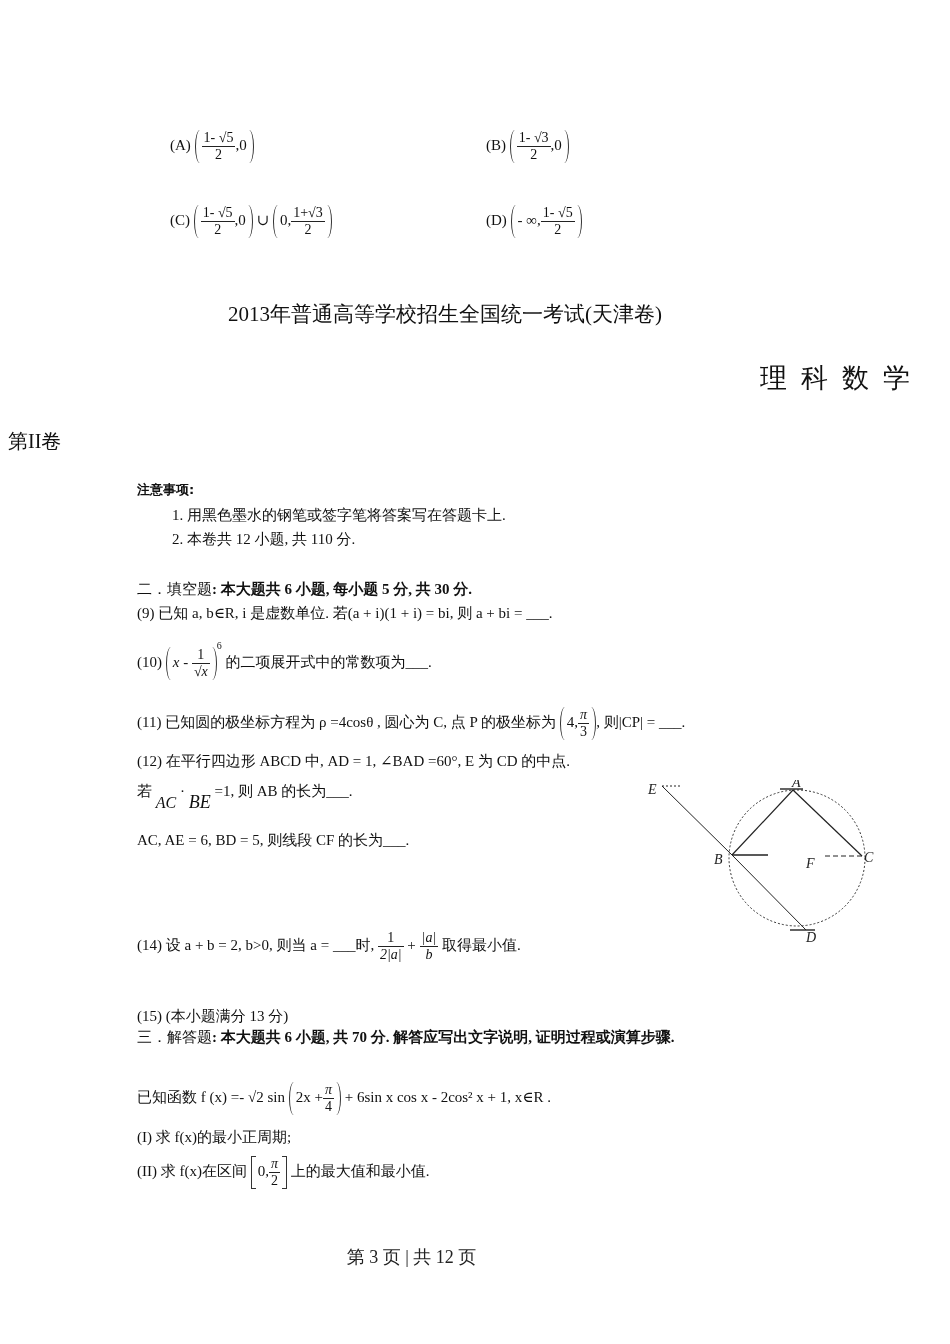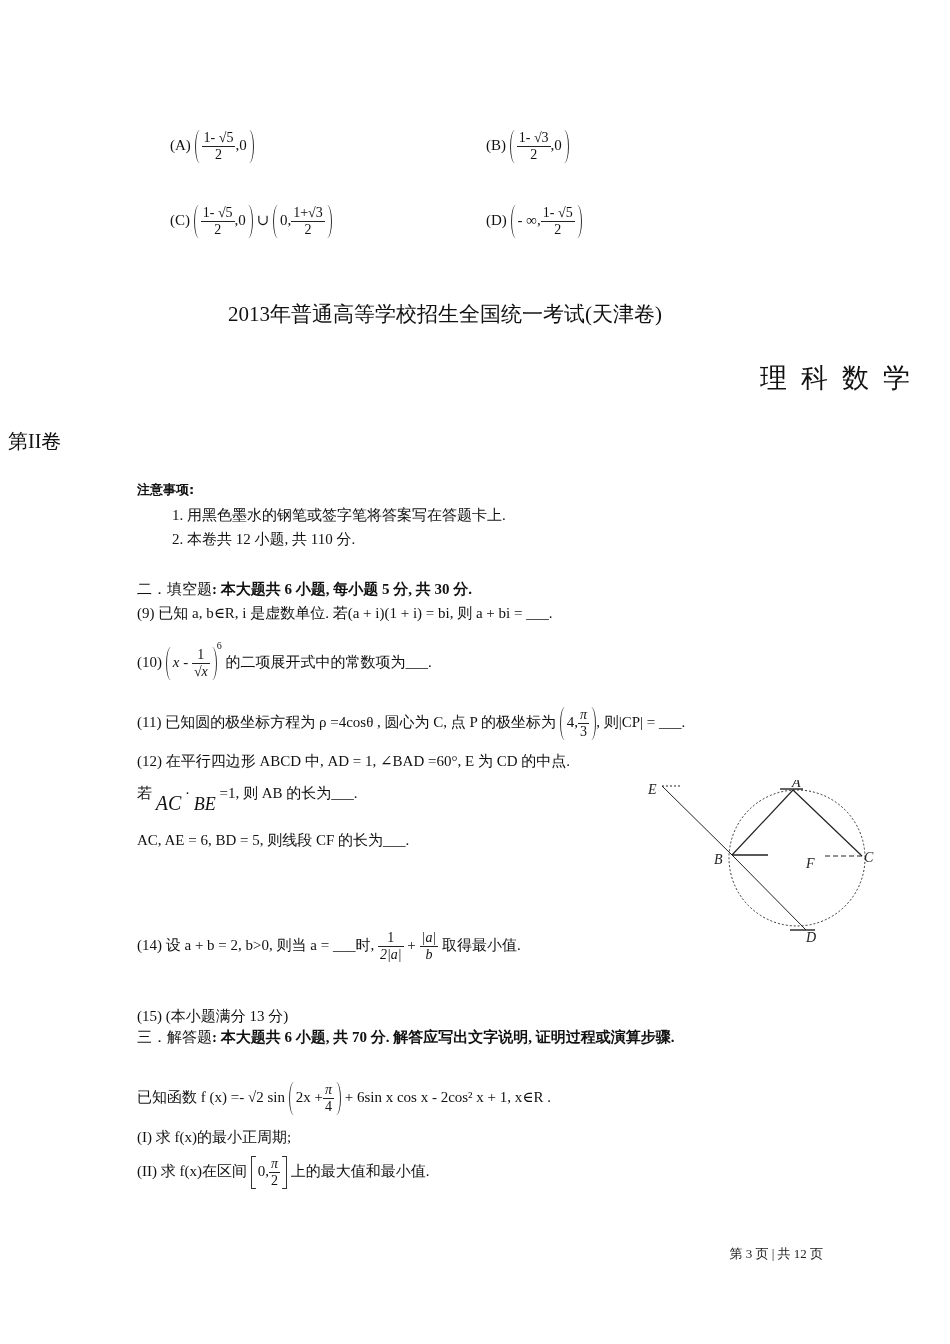--- a/index.html
+++ b/index.html
@@ -90,7 +90,7 @@
 </div>
 <div class="abs" style="left:137px; top:780px;">
   <span>若</span>
-  <i style="font-size:20px; position:relative; top:12px;">AC</i>
+  <i style="font-size:16px; position:relative; top:12px;">AC</i>
   <span>·</span>
   <i style="font-size:18px; position:relative; top:12px;">BE</i>
   <span>=1, 则 AB 的长为___.</span>

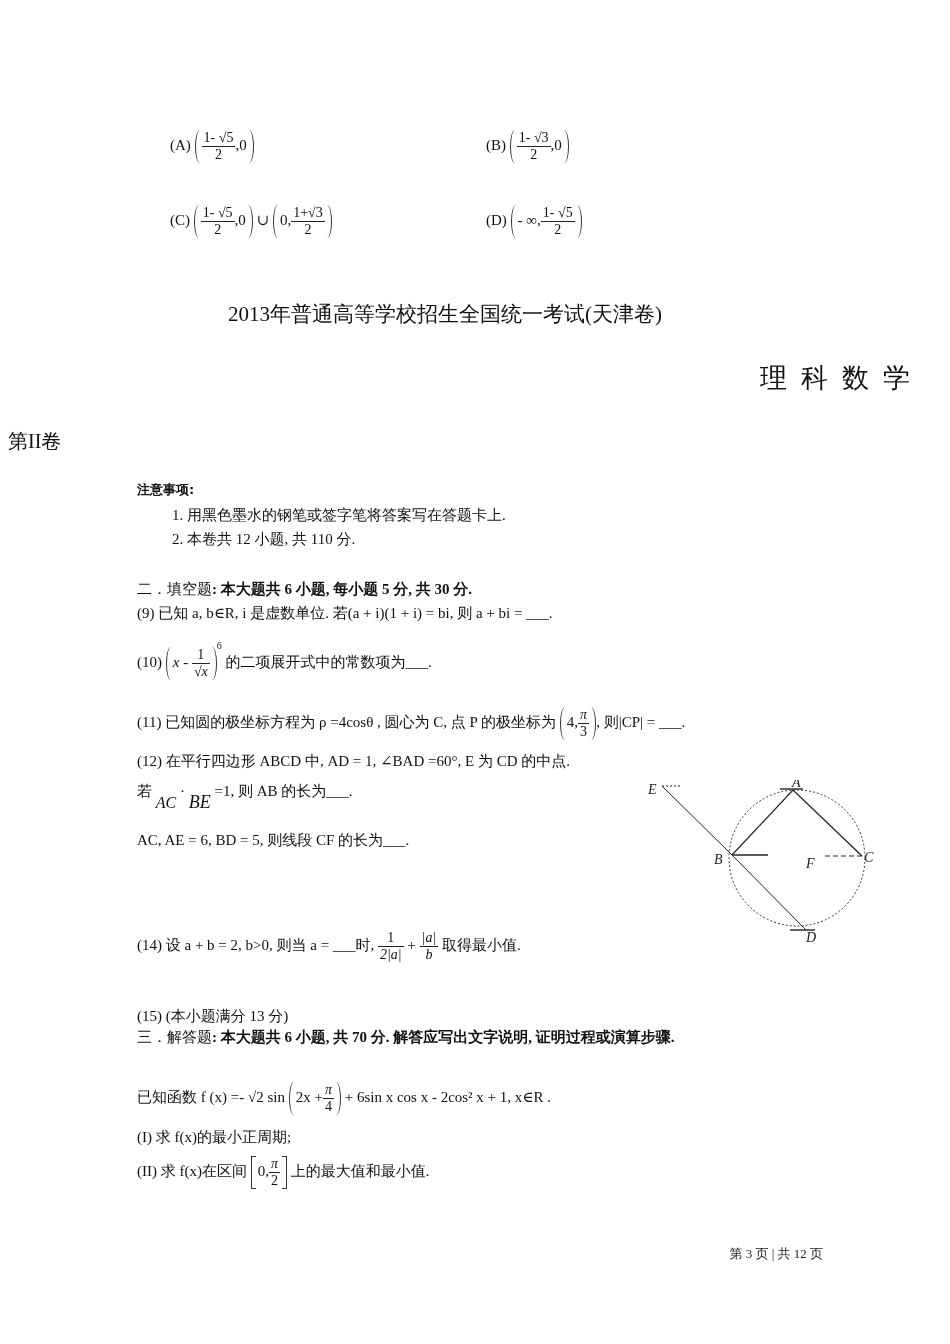--- a/index.html
+++ b/index.html
@@ -20,7 +20,7 @@
   .title2 { font-size:27px; left:0; width:924px; text-align:right; top:360px; letter-spacing:14px; }
   .title3 { font-size:20px; left:0; width:758px; top:428px;margin-left:8px; }
   .heading-bold { font-weight:bold; font-family:"DejaVu Sans","Liberation Sans",sans-serif; font-size:13px;text-align:center; }
-  .footer { font-size:13px; left:0; width:823px; text-align:right; top:1245px; color:#222; }
+  .footer { font-size:18px; left:0; width:823px; text-align:center; top:1245px; color:#222; }
   svg text { font-family:"Liberation Serif",serif; font-style:italic; font-size:14px; fill:#222; }
 </style>
 </head>

